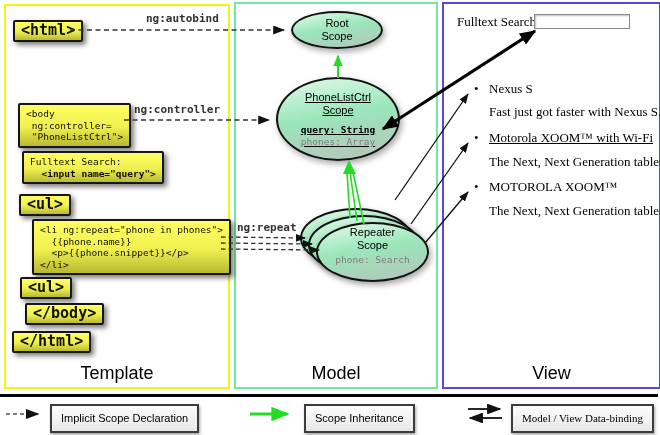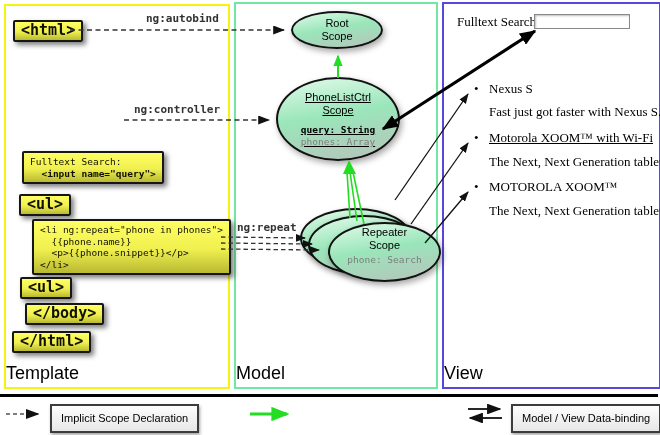--- a/index.html
+++ b/index.html
@@ -69,6 +69,11 @@
     <div>&lt;html&gt;</div>
   </div>
 
+  <div class="codebox" style="left:18px;top:103px;">
+    <div>&lt;body</div>
+    <div> ng:controller=</div>
+    <div> "PhoneListCtrl"&gt;</div>
+  </div>
 
   <div class="codebox" style="left:22px;top:151px;">
     <div>Fulltext Search:</div>

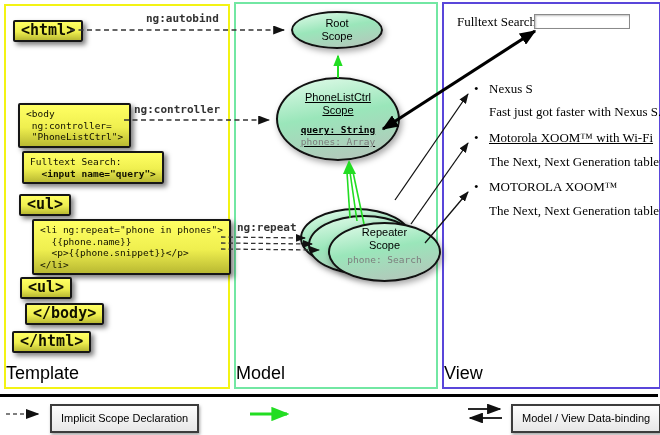--- a/index.html
+++ b/index.html
@@ -122,7 +122,7 @@
 
   <div class="ellipse" style="left:300px;top:208px;width:112px;height:60px;"></div>
   <div class="ellipse" style="left:308px;top:215px;width:112px;height:60px;"></div>
-  <div class="ellipse" style="left:328px;top:222px;width:113px;height:60px;padding-top:2px;">
+  <div class="ellipse" style="left:316px;top:222px;width:113px;height:60px;padding-top:2px;">
     <div class="title">Repeater</div>
     <div class="title">Scope</div>
     <div style="height:3px;"></div>

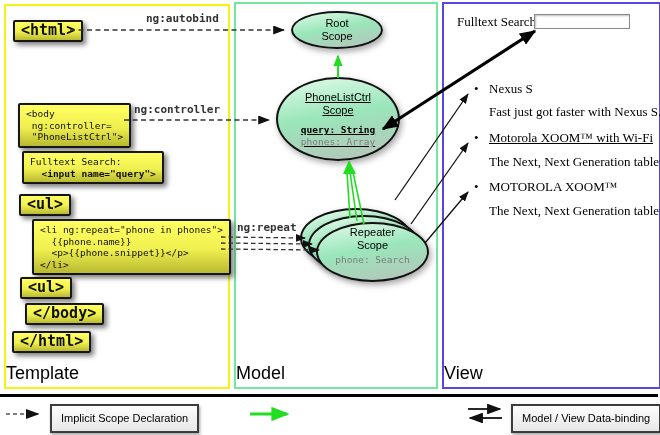--- a/index.html
+++ b/index.html
@@ -11,7 +11,7 @@
   #panel-template{left:4px;top:4px;width:222px;height:381px;border:2px solid #f3f314;}
   #panel-model{left:234px;top:2px;width:200px;height:383px;border:2px solid #72e7a3;}
   #panel-view{left:442px;top:2px;width:215px;height:383px;border:2px solid #5946da;}
-  .panel-label{position:absolute;left:0;right:0;bottom:3px;text-align:left;
+  .panel-label{position:absolute;left:0;right:0;bottom:3px;text-align:center;
                font:18px "Liberation Sans",sans-serif;color:#000;}
 
   

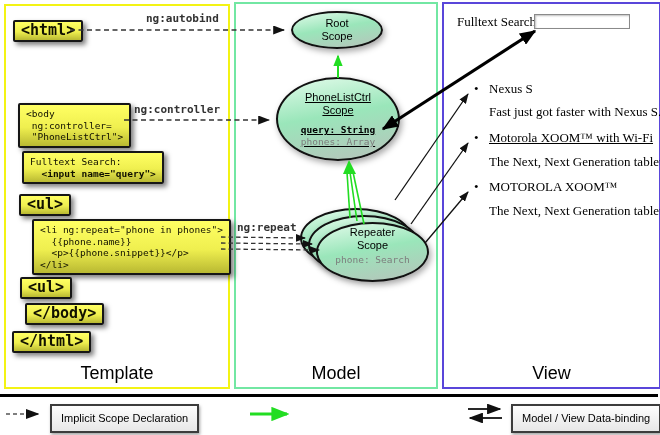--- a/index.html
+++ b/index.html
@@ -146,6 +146,7 @@
 
   <div id="separator"></div>
   <div class="legend-box" style="left:50px;">Implicit Scope Declaration</div>
+  <div class="legend-box" style="left:304px;">Scope Inheritance</div>
   <div class="legend-box" style="left:511px;">Model / View Data-binding</div>
 
   <svg id="arrows" width="660" height="435" viewBox="0 0 660 435">

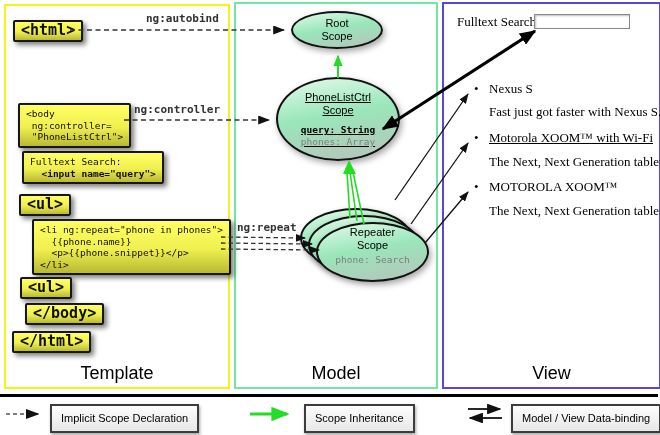--- a/index.html
+++ b/index.html
@@ -147,7 +147,7 @@
   <div id="separator"></div>
   <div class="legend-box" style="left:50px;">Implicit Scope Declaration</div>
   <div class="legend-box" style="left:304px;">Scope Inheritance</div>
-  <div class="legend-box" style="left:511px;">Model / View Data-binding</div>
+  <div class="legend-box" style="left:511px;font-family:Liberation Serif, serif;">Model / View Data-binding</div>
 
   <svg id="arrows" width="660" height="435" viewBox="0 0 660 435">
     <defs>

